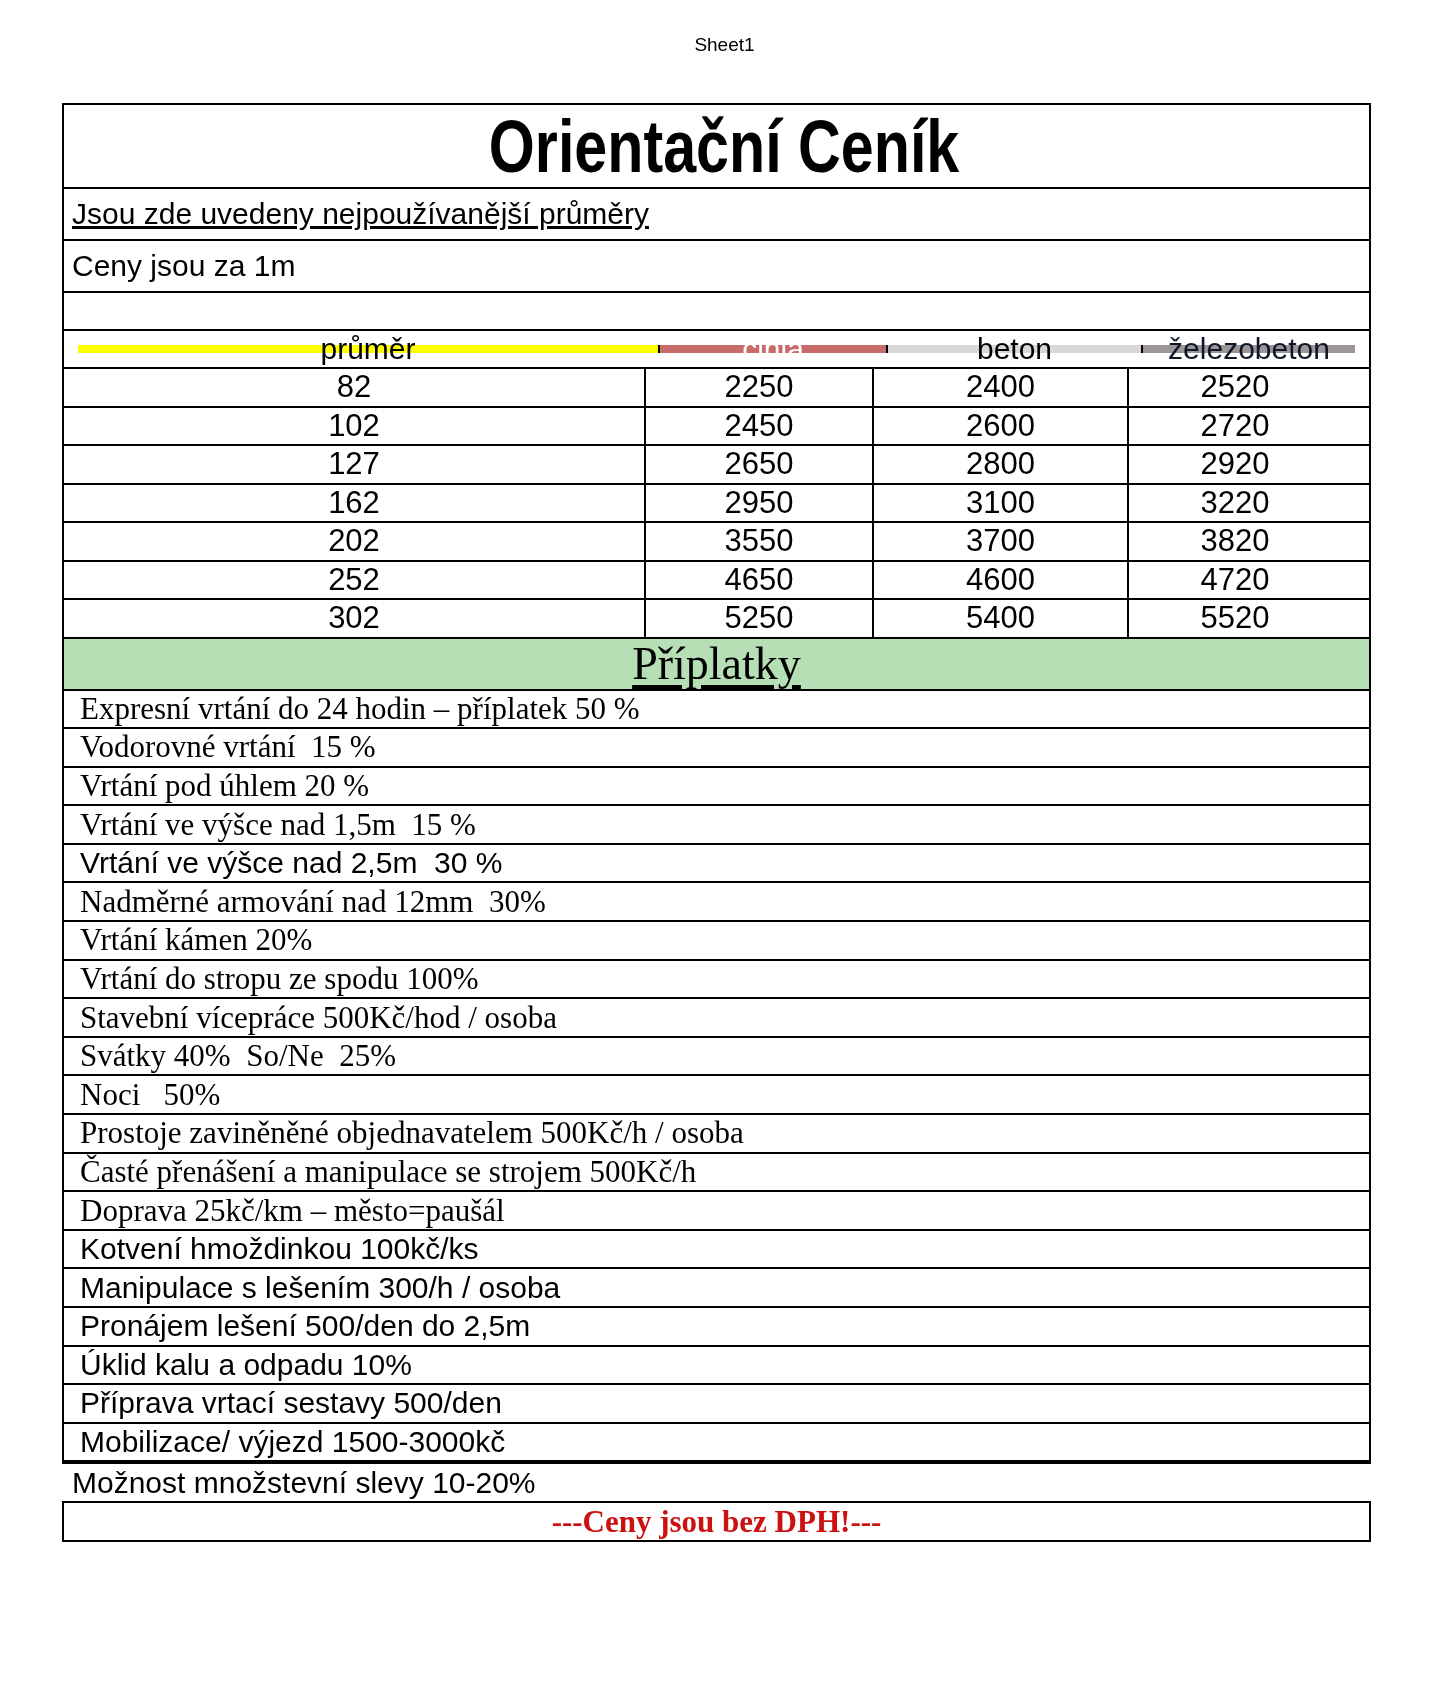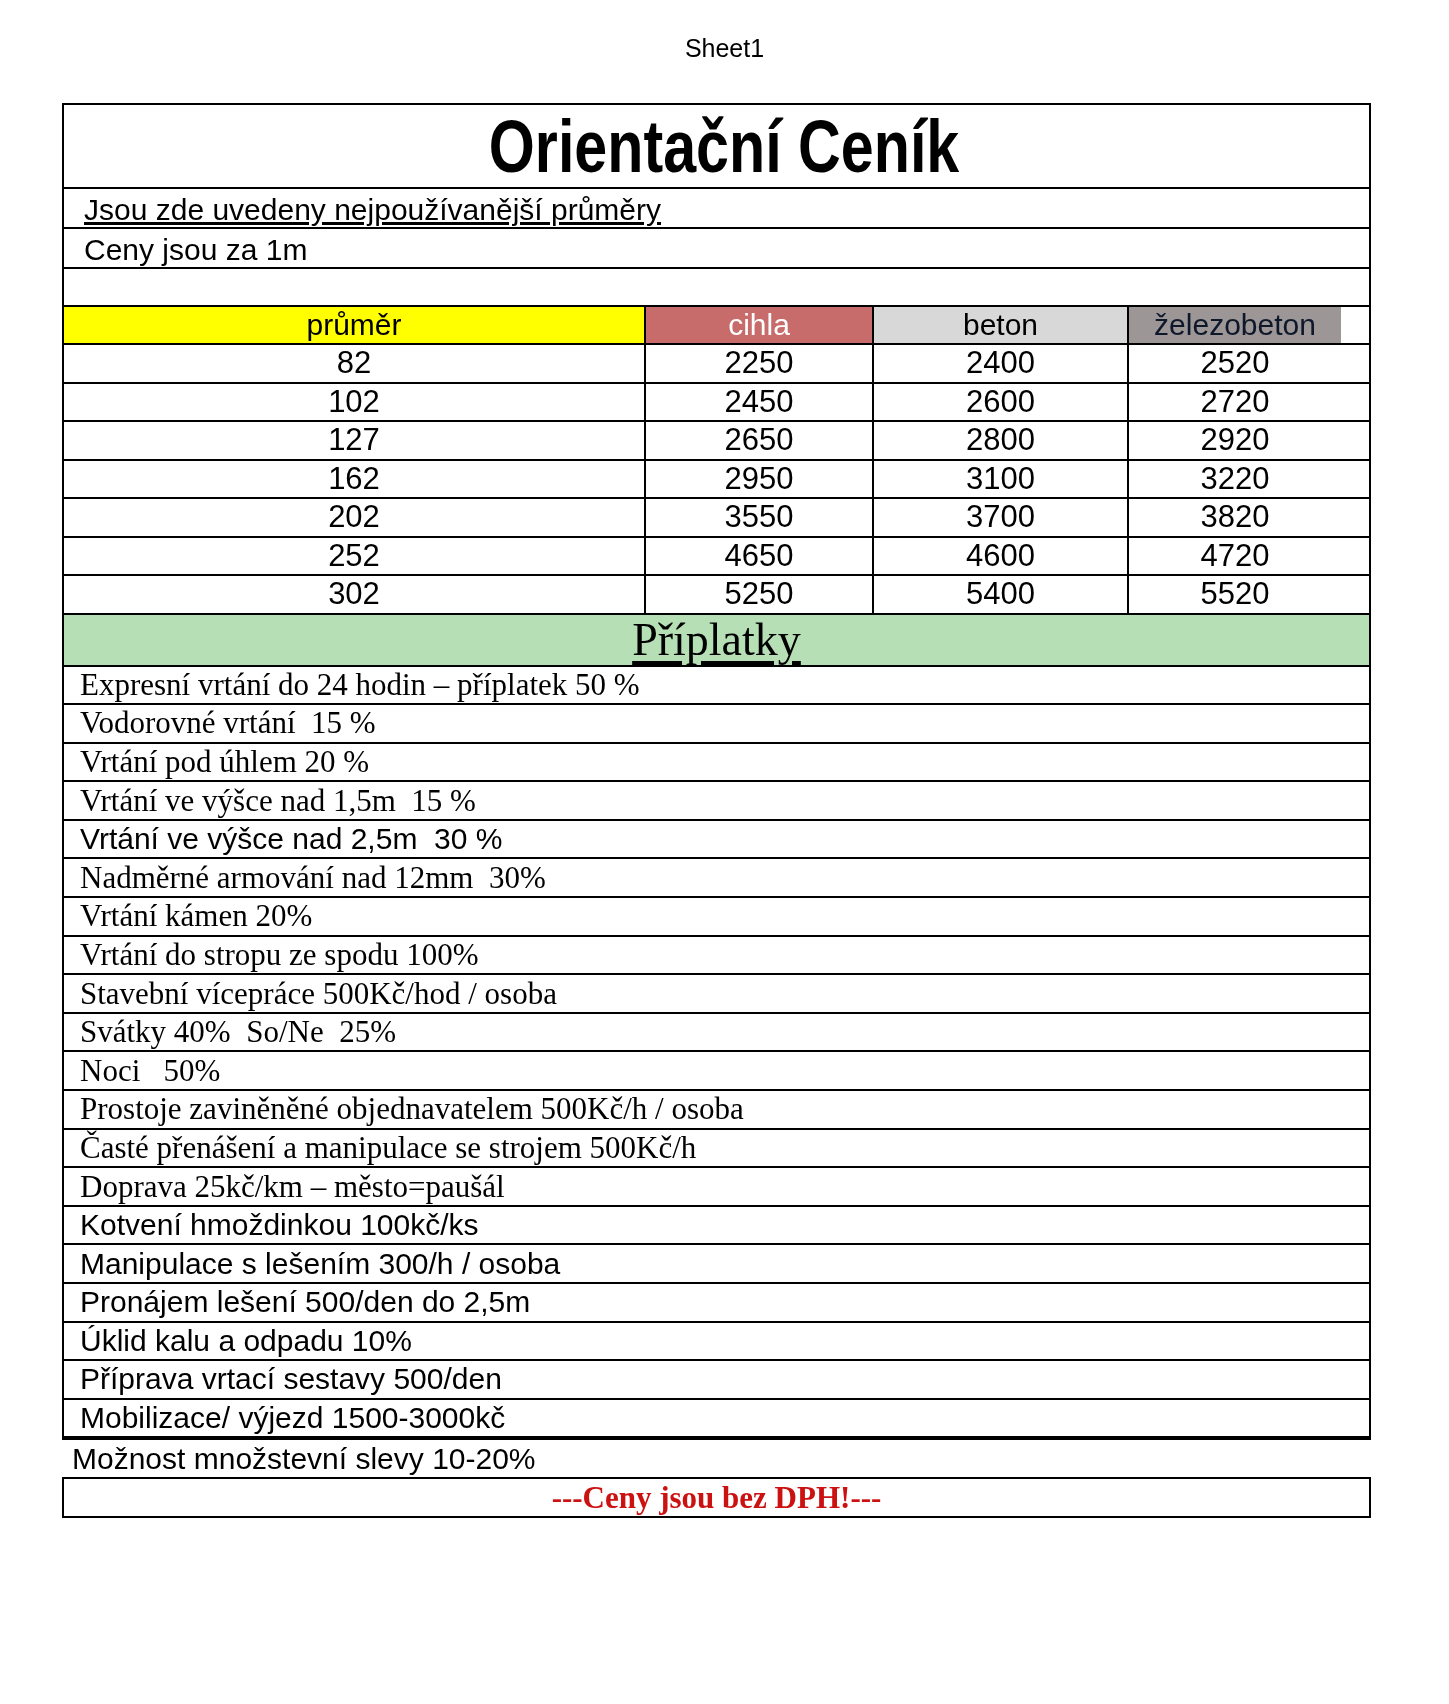--- a/index.html
+++ b/index.html
@@ -9,7 +9,7 @@
   }
   .sheet-label{
     position:absolute;top:34px;left:0;width:100%;
-    text-align:center;font-size:25px;
+    text-align:center;font-size:19px;
   }
   .doc{
     position:absolute;left:62px;top:103px;width:1309px;box-sizing:border-box;

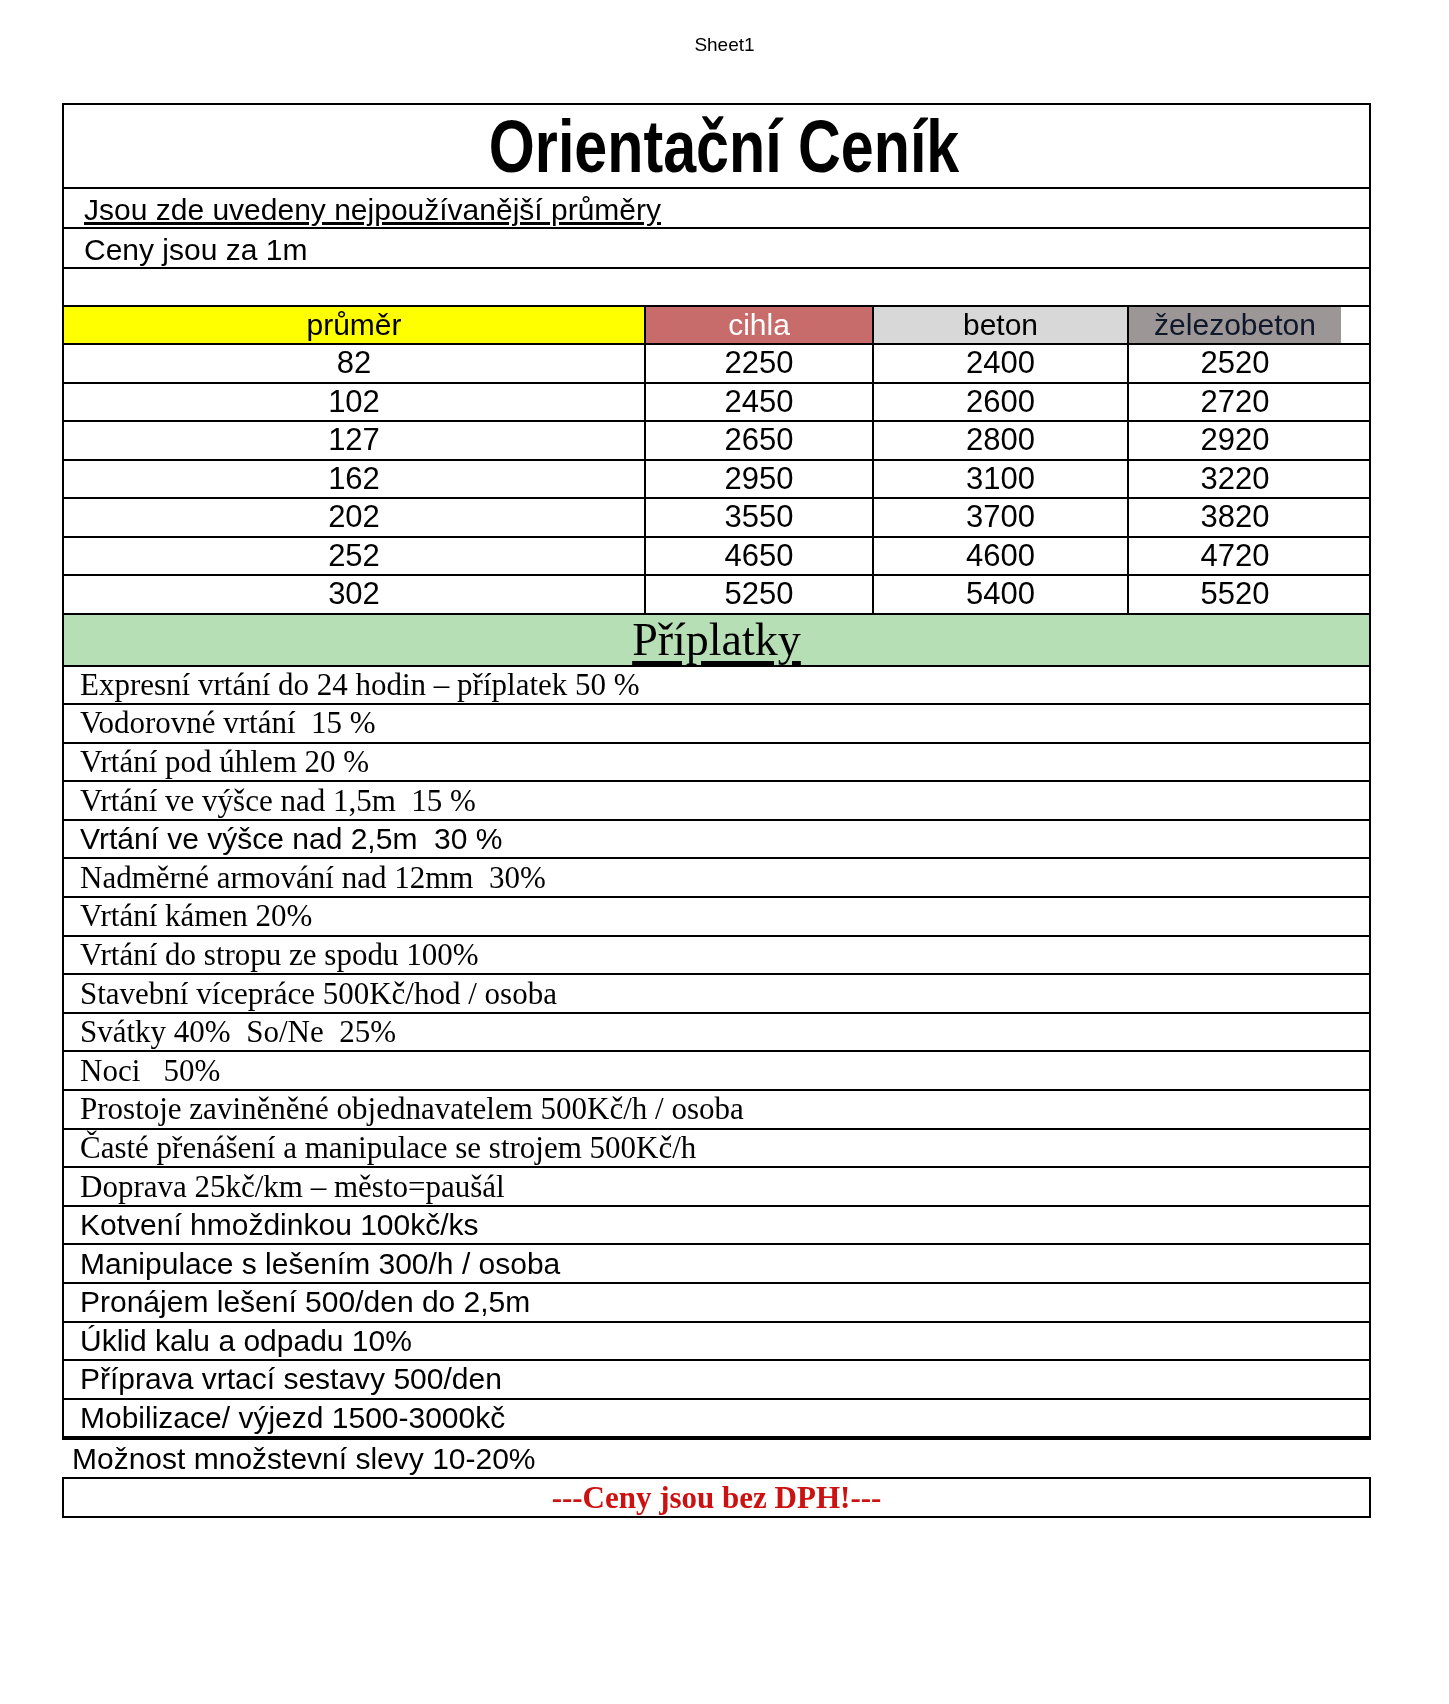--- a/index.html
+++ b/index.html
@@ -22,7 +22,7 @@
     transform:scaleX(0.80);transform-origin:center;letter-spacing:0px;
     white-space:nowrap;
   }
-  .sub-row{height:40px;padding-left:20px;font-size:30px;align-items:flex-end;}
+  .sub-row{height:52px;padding-left:8px;font-size:30px;}
   .underlined{text-decoration:underline;}
   .empty-row{height:38px;}
   .header-row{height:38px;padding:0;}

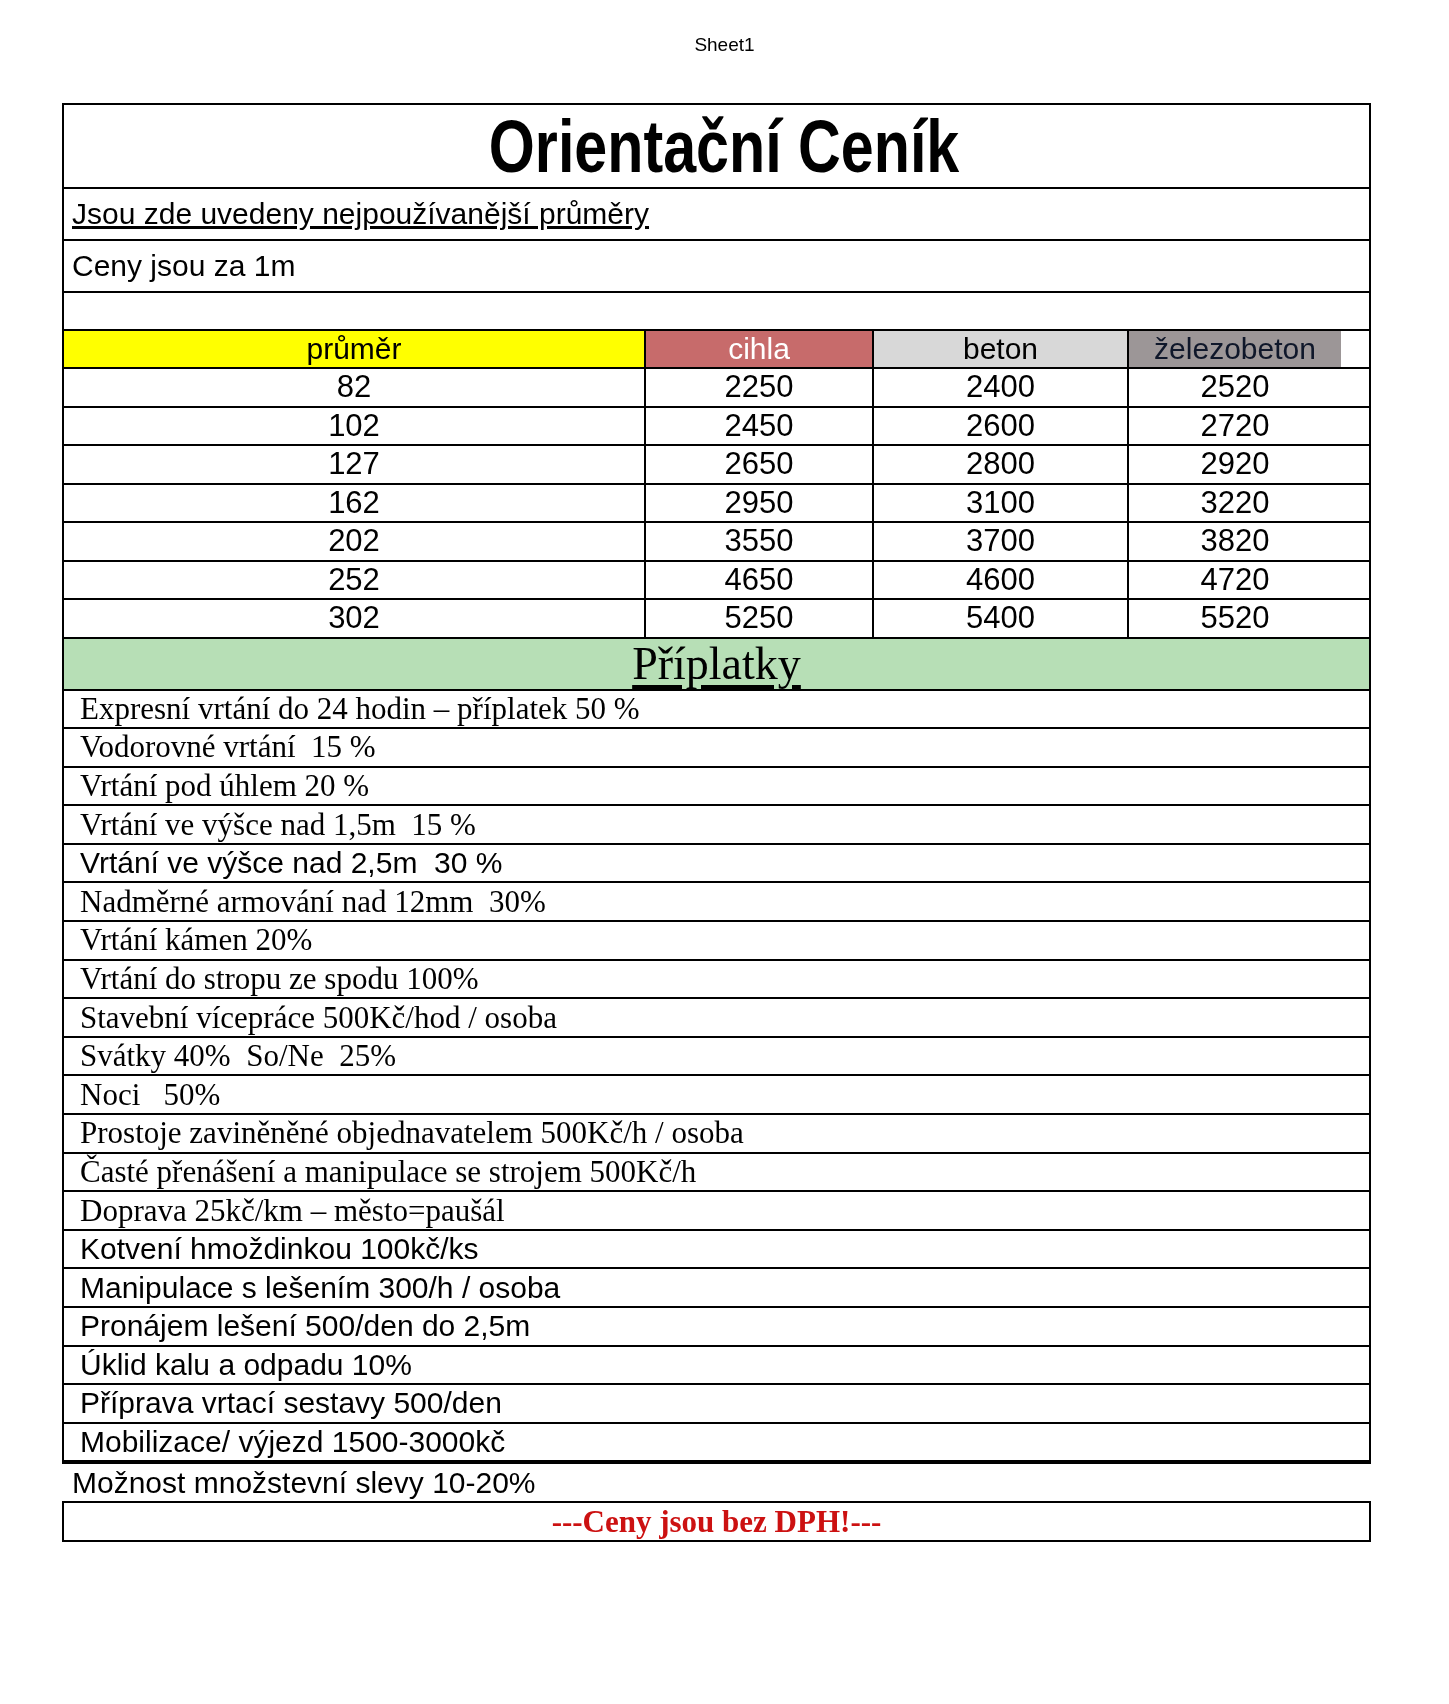--- a/index.html
+++ b/index.html
@@ -25,7 +25,7 @@
   .sub-row{height:52px;padding-left:8px;font-size:30px;}
   .underlined{text-decoration:underline;}
   .empty-row{height:38px;}
-  .header-row{height:38px;padding:0;}
+  .header-row{height:38px;padding:14px;}
   .cell{
     box-sizing:border-box;height:100%;display:flex;align-items:center;justify-content:center;
     font-size:31px;white-space:nowrap;

